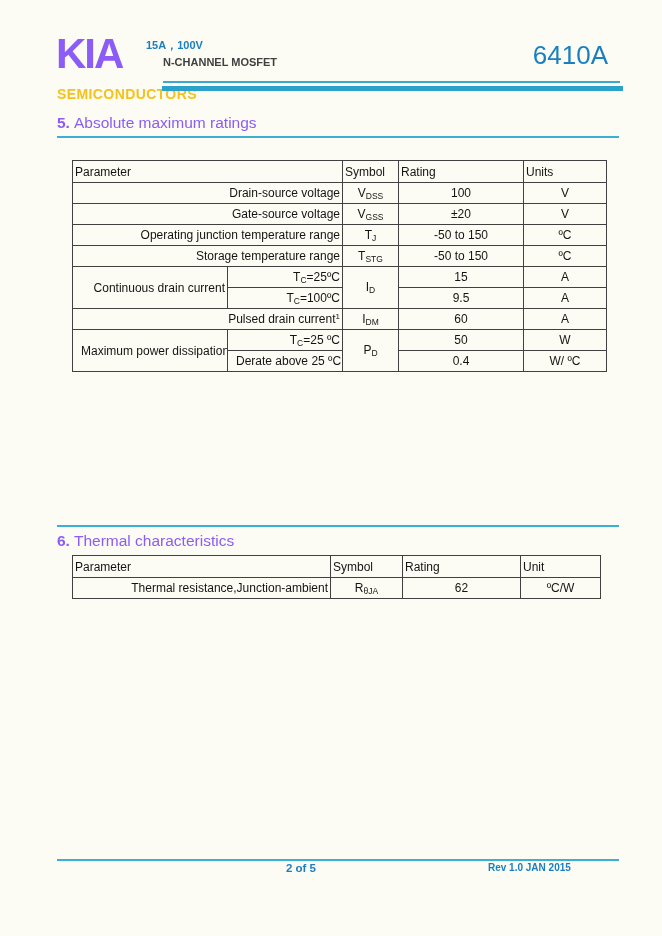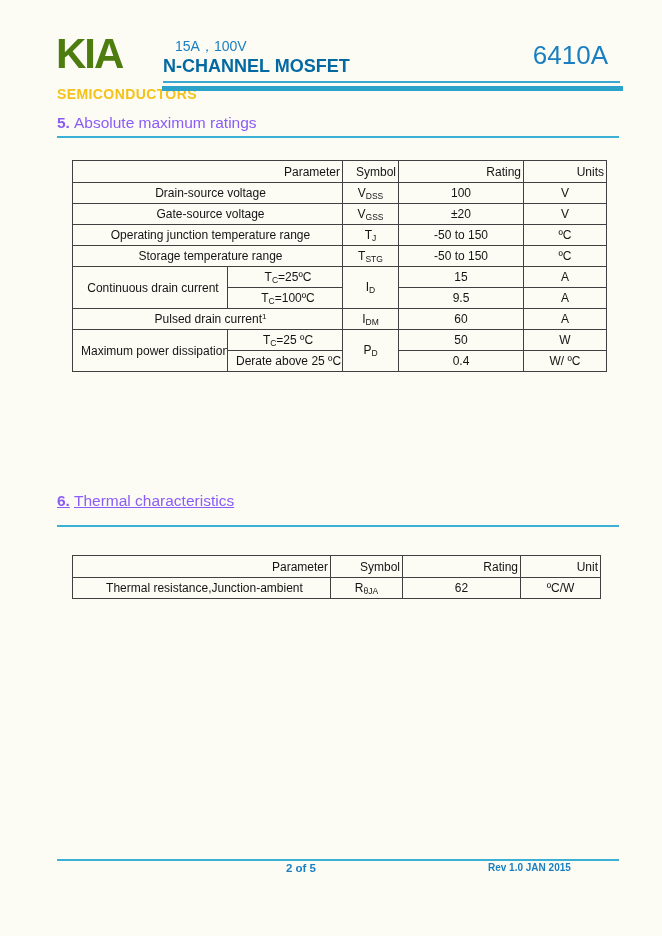--- a/index.html
+++ b/index.html
@@ -12,7 +12,7 @@
   
   .logo {
     position:absolute; left:56px; top:30px;
-    font-size:42px; font-weight:bold; letter-spacing:-2px; color:#4d7c0f;
+    font-size:42px; font-weight:bold; letter-spacing:-2px; color:#8b5cf6;
   }
   .logo-sub {
     position:absolute; left:57px; top:86px;

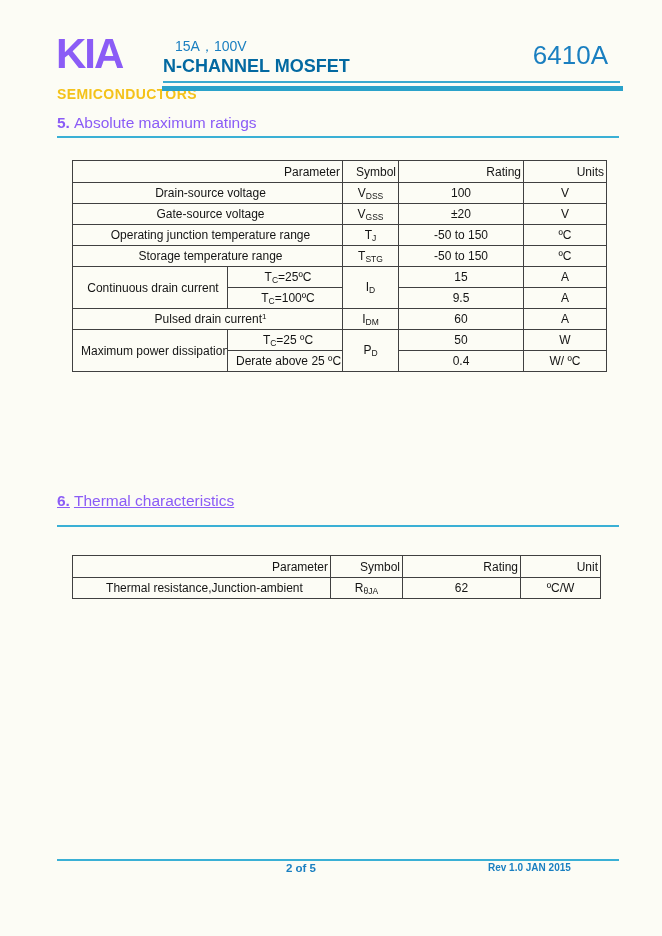--- a/index.html
+++ b/index.html
@@ -18,7 +18,7 @@
     position:absolute; left:57px; top:86px;
     font-size:14px; font-weight:bold; letter-spacing:0.4px; color:#f4c21a;
   }
-  .prod-line1 { position:absolute; left:175px; top:38px; font-size:14px; font-weight:normal; color:#1a7fc0; }
+  .prod-line1 { position:absolute; left:146px; top:38px; font-size:11px; font-weight:bold; color:#1a7fc0; }
   .prod-line2 { position:absolute; left:163px; top:56px; font-size:18px; font-weight:bold; color:#0369a1; }
   .part-no { position:absolute; right:54px; top:40px; font-size:26px; color:#1a7fc0; }
   .rule-thin  { position:absolute; left:163px; top:81px; width:457px; height:2px; background:#3aa9cf; }

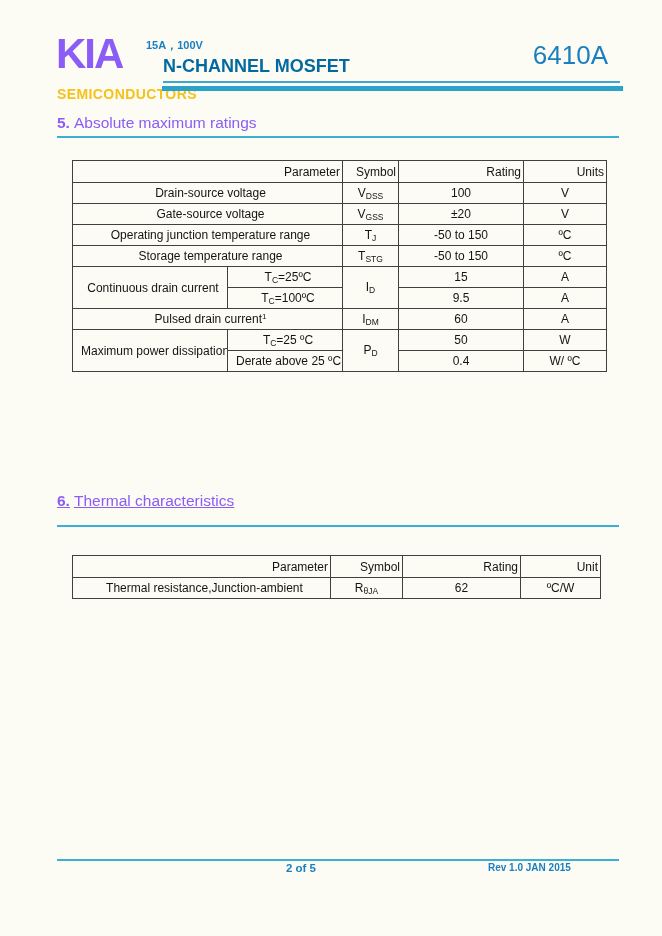--- a/index.html
+++ b/index.html
@@ -19,7 +19,7 @@
     font-size:14px; font-weight:bold; letter-spacing:0.4px; color:#f4c21a;
   }
   .prod-line1 { position:absolute; left:146px; top:38px; font-size:11px; font-weight:bold; color:#1a7fc0; }
-  .prod-line2 { position:absolute; left:163px; top:56px; font-size:18px; font-weight:bold; color:#0369a1; }
+  .prod-line2 { position:absolute; left:163px; top:56px; font-size:11px; font-weight:bold; color:#404040; }
   .part-no { position:absolute; right:54px; top:40px; font-size:26px; color:#1a7fc0; }
   .rule-thin  { position:absolute; left:163px; top:81px; width:457px; height:2px; background:#3aa9cf; }
   .rule-thick { position:absolute; left:162px; top:86px; width:461px; height:5px; background:#2aa2ca; }

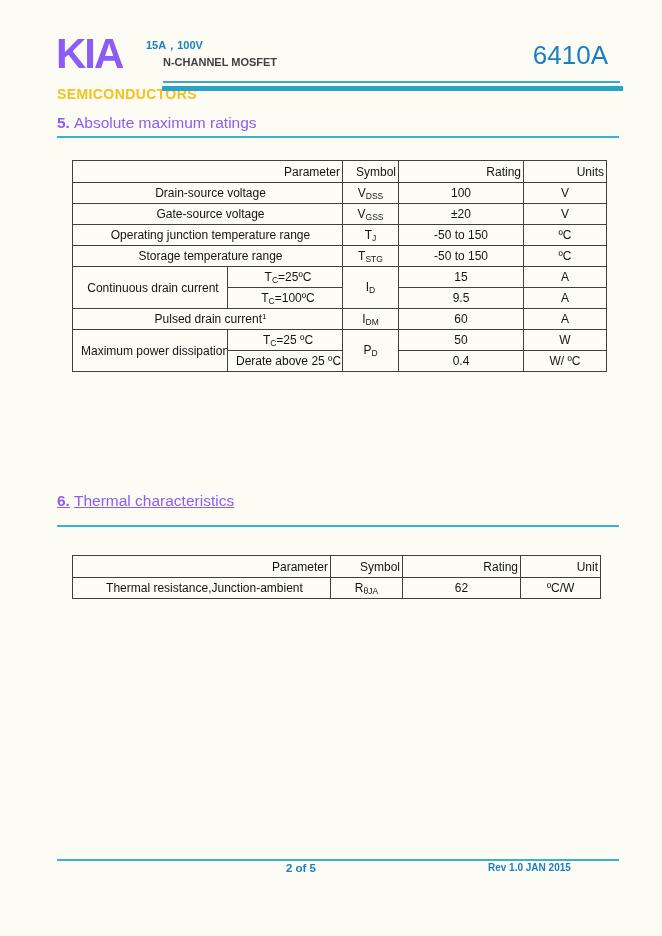--- a/index.html
+++ b/index.html
@@ -35,7 +35,7 @@
   .abs-table { position:absolute; left:72px; top:160px; width:534px; }
   .th-table  { position:absolute; left:72px; top:555px; width:528px; }
   td, th { border:1px solid #404040; height:21px; padding:0 2px; font-weight:normal; overflow:hidden; white-space:nowrap; }
-  th { height:22px; text-align:right; }
+  th { height:22px; text-align:left; }
   .cl { text-align:center; padding-left:8px; }
   .cc { text-align:center; }
   sub { font-size:8.5px; vertical-align:-1.5px; letter-spacing:0; }

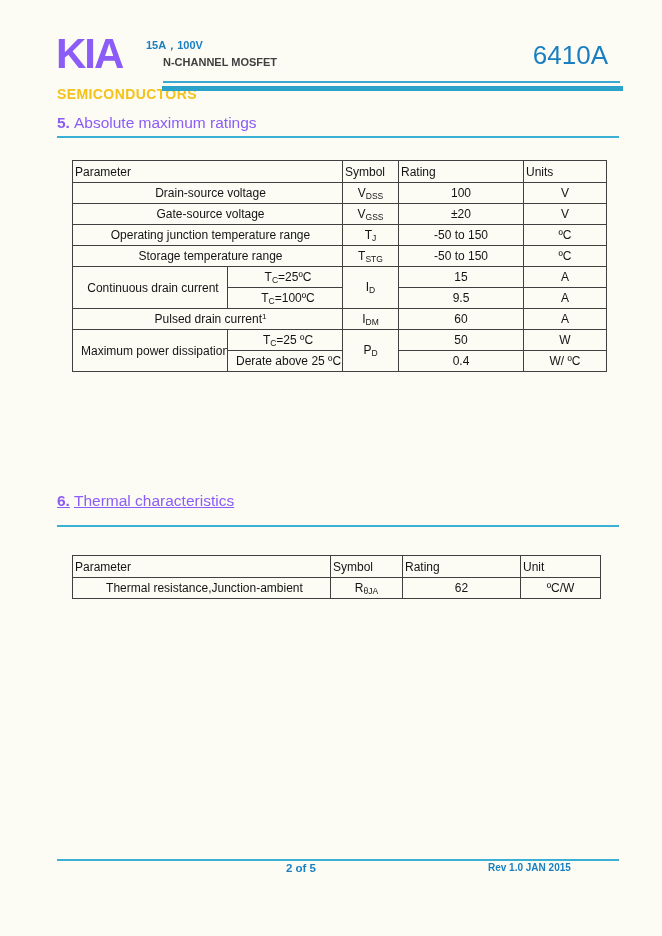--- a/index.html
+++ b/index.html
@@ -36,7 +36,7 @@
   .th-table  { position:absolute; left:72px; top:555px; width:528px; }
   td, th { border:1px solid #404040; height:21px; padding:0 2px; font-weight:normal; overflow:hidden; white-space:nowrap; }
   th { height:22px; text-align:left; }
-  .cl { text-align:center; padding-left:8px; }
+  .cl { text-align:right; padding-left:8px; }
   .cc { text-align:center; }
   sub { font-size:8.5px; vertical-align:-1.5px; letter-spacing:0; }
   sup { font-size:8px; vertical-align:4px; }

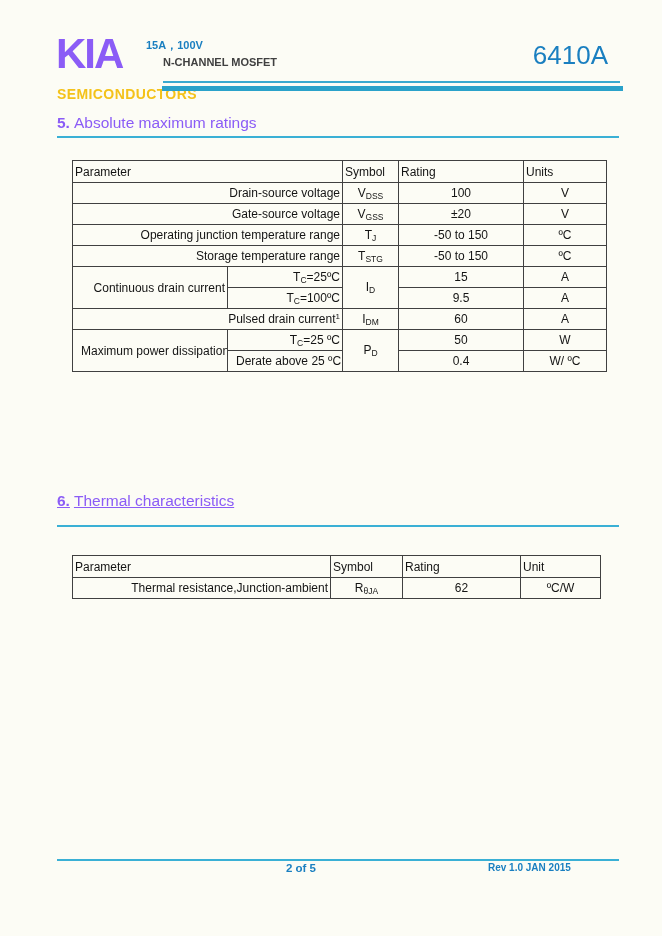--- a/index.html
+++ b/index.html
@@ -28,7 +28,7 @@
   .sec-title b { margin-right:4px; }
   .sec-underline { position:absolute; left:57px; width:562px; height:2px; background:#3ab0d5; }
   .s5-title { top:114px; } .s5-line { top:136px; }
-  .s6-title { top:492px;text-decoration:underline; } .s6-line { top:525px; }
+  .s6-title { top:532px; } .s6-line { top:525px; }
   .table-note { position:absolute; left:300px; top:144px; width:316px; text-align:right; font-size:11.5px; color:#111; }
   
   table { border-collapse:collapse; table-layout:fixed; font-size:12px; color:#141414; }

